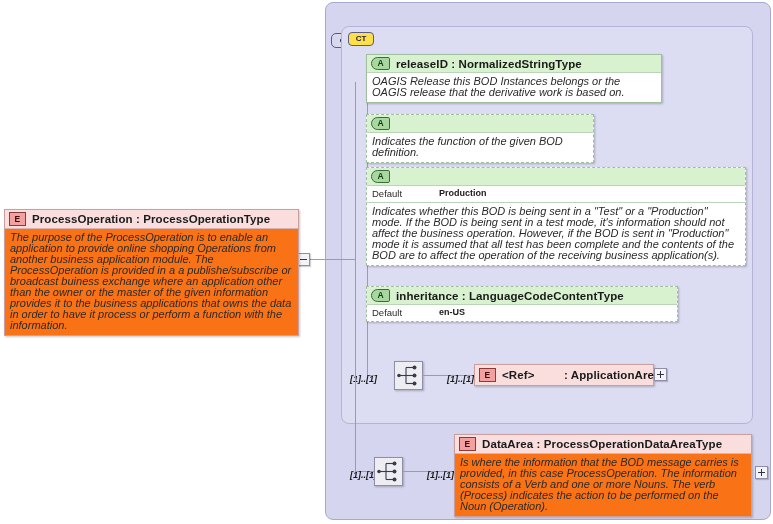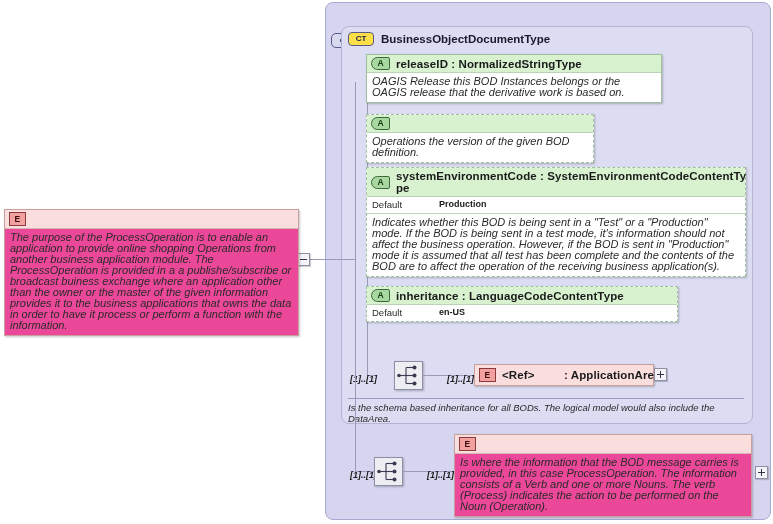--- a/index.html
+++ b/index.html
@@ -224,7 +224,6 @@
 
   <div class="ct-header" style="left:348px; top:32px;">
     <span class="badge badge-ct">CT</span>
-    <span>BusinessObjectDocumentType</span>
   </div>
 
   <div class="ct-footnote" style="left:348px; top:398px; width:396px;">

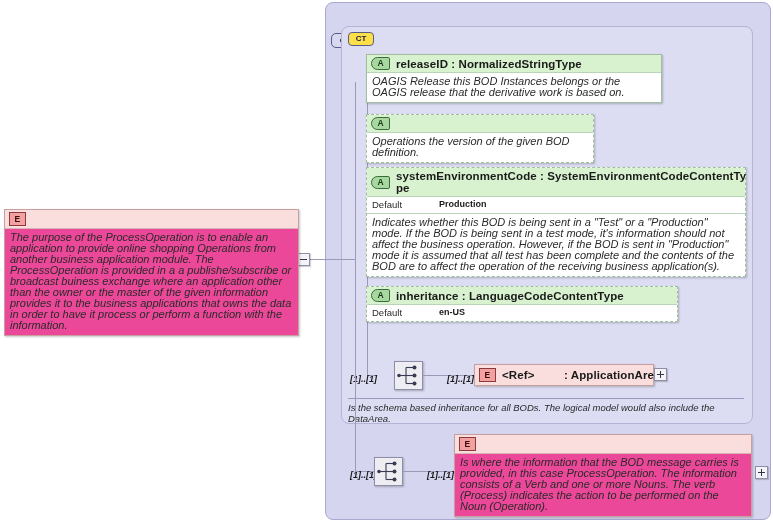--- a/index.html
+++ b/index.html
@@ -263,7 +263,7 @@
     <div class="node-title">
       <span class="badge badge-a">A</span>
     </div>
-    <div class="node-body">Operations the version of the given BOD definition.</div>
+    <div class="node-body">Indicates the function of the given BOD definition.</div>
   </div>
 
   <div class="node attr optional" style="left:366px; top:167px; width:380px;">

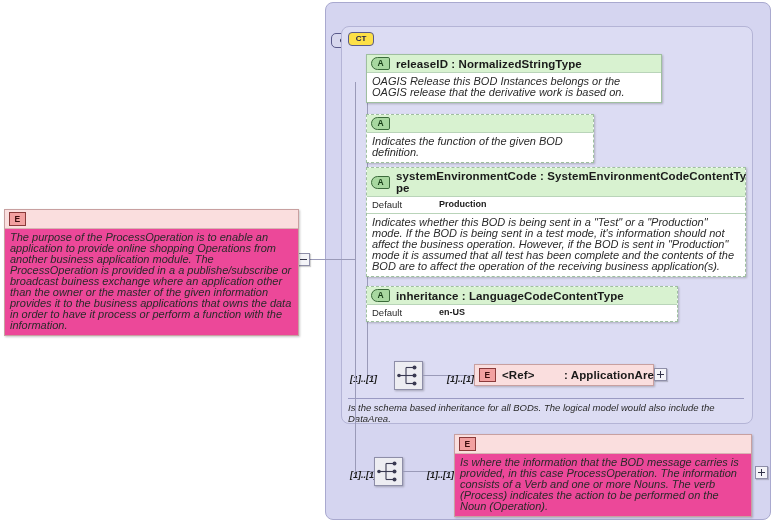--- a/index.html
+++ b/index.html
@@ -269,8 +269,6 @@
   <div class="node attr optional" style="left:366px; top:167px; width:380px;">
     <div class="node-title">
       <span class="badge badge-a">A</span>
-      <span class="tname">systemEnvironmentCode : SystemEnvironmentCodeContentTy
-pe</span>
     </div>
     <div class="default-row">
       <span class="dlabel">Default</span>

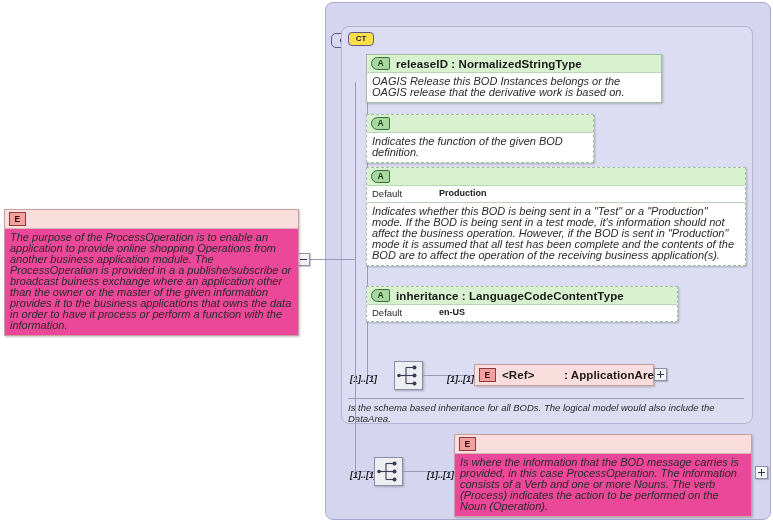--- a/index.html
+++ b/index.html
@@ -247,6 +247,7 @@
   <div class="node elem" style="left:4px; top:209px; width:295px;">
     <div class="node-title">
       <span class="badge badge-e">E</span>
+      <span class="tname">ProcessOperation : ProcessOperationType</span>
     </div>
     <div class="node-body">The purpose of the ProcessOperation is to enable an application to provide online shopping Operations from another business application module.  The ProcessOperation is provided in a a publishe/subscribe or broadcast buiness exchange where an application other than the owner or the master of the given information provides it to the business applications that owns the data in order to have it process or perform a function with the information.</div>
   </div>

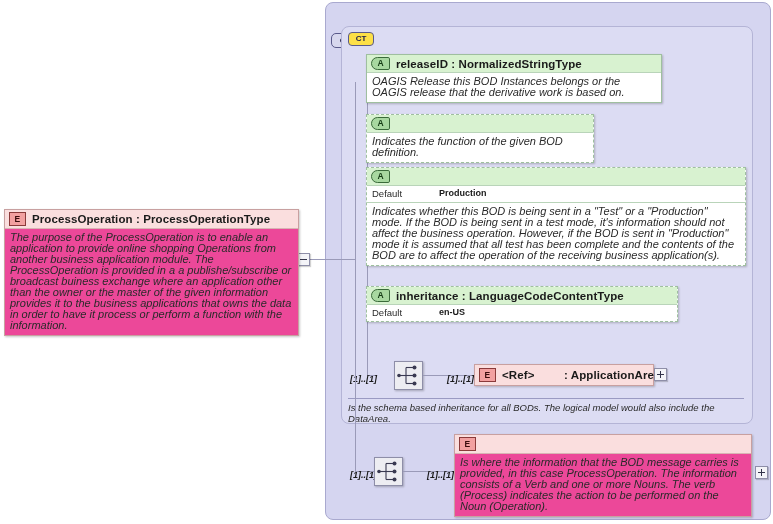--- a/index.html
+++ b/index.html
@@ -45,7 +45,7 @@
   }
   .elem .node-title { background: #fadede; }
   .elem .node-body {
-    background: #ec4899;
+    background: #f97316;
     border-top: 1px solid #d8b4b4;
   }
 

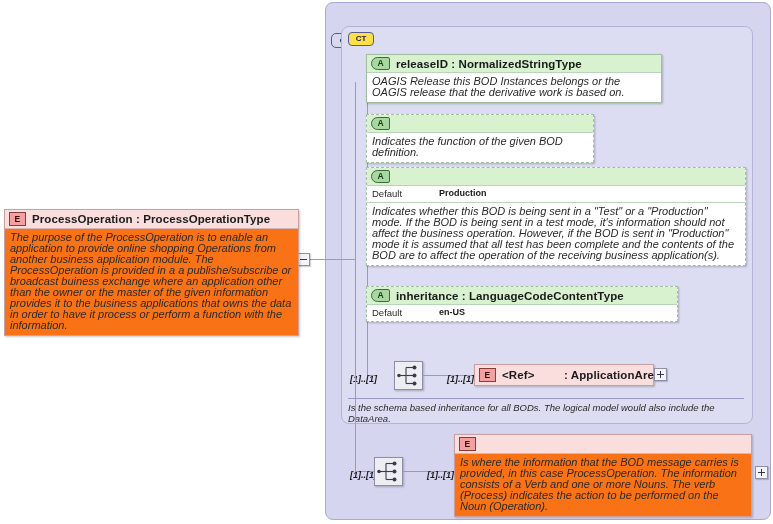--- a/index.html
+++ b/index.html
@@ -226,9 +226,6 @@
     <span class="badge badge-ct">CT</span>
   </div>
 
-  <div class="ct-footnote" style="left:348px; top:398px; width:396px;">
-    <span>Is the schema based inheritance for all BODs. The logical model would also include the DataArea.</span>
-  </div>
 
   <div class="ln ln-h" style="left:304px; top:259px; width:38px;"></div>
   <div class="expander" style="left:297px; top:253px;"></div>

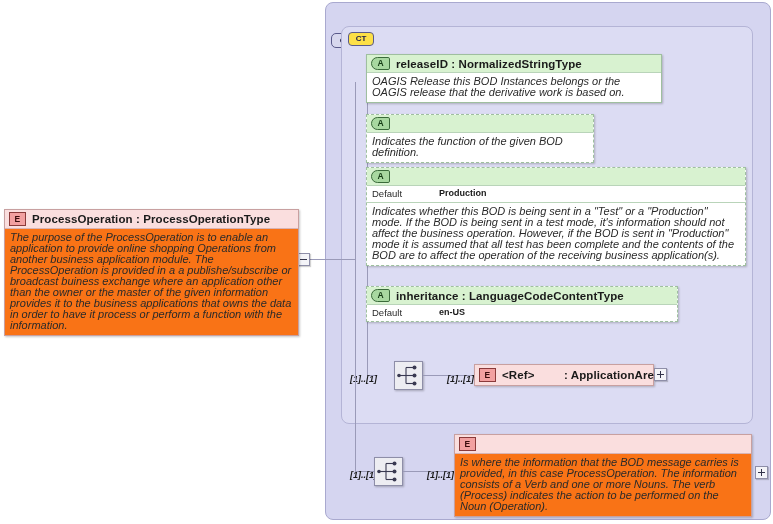--- a/index.html
+++ b/index.html
@@ -343,6 +343,7 @@
   <div class="node elem" style="left:454px; top:434px; width:298px;">
     <div class="node-title">
       <span class="badge badge-e">E</span>
+      <span class="tname">DataArea : ProcessOperationDataAreaType</span>
     </div>
     <div class="node-body">Is where the information that the BOD message carries is provided, in this case ProcessOperation. The information consists of a Verb and one or more Nouns. The verb (Process) indicates the action to be performed on the Noun (Operation).</div>
   </div>

